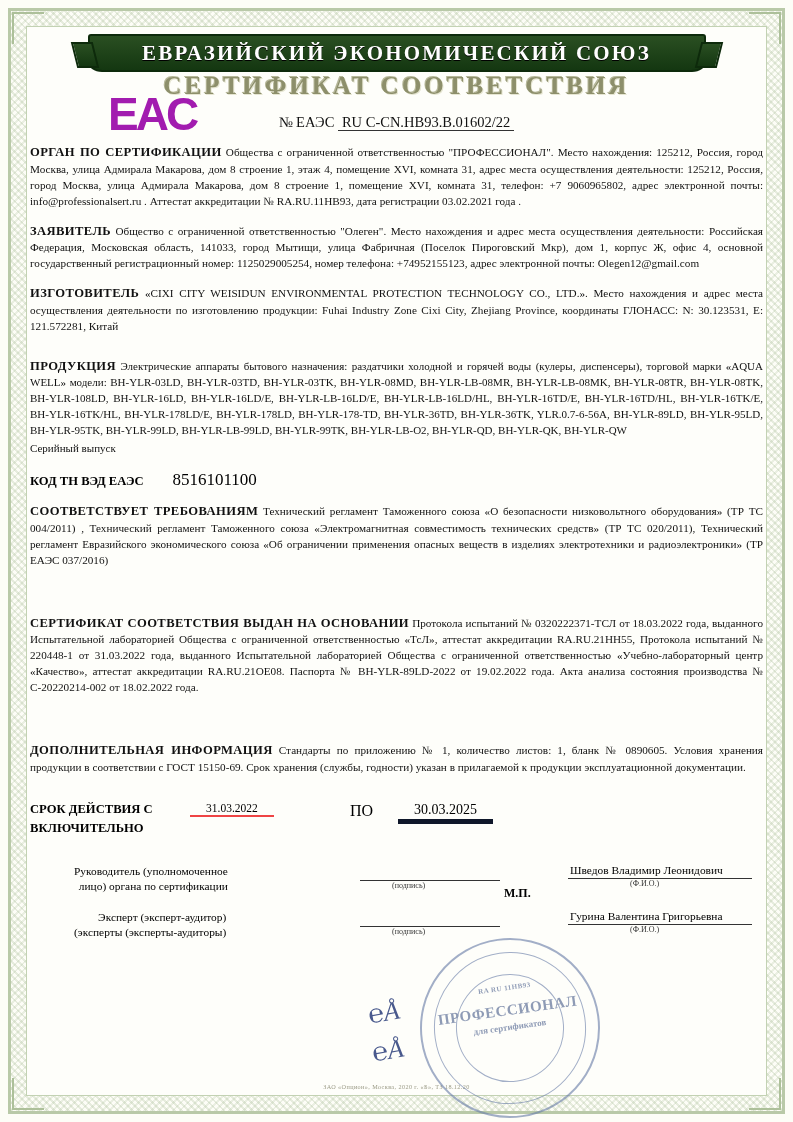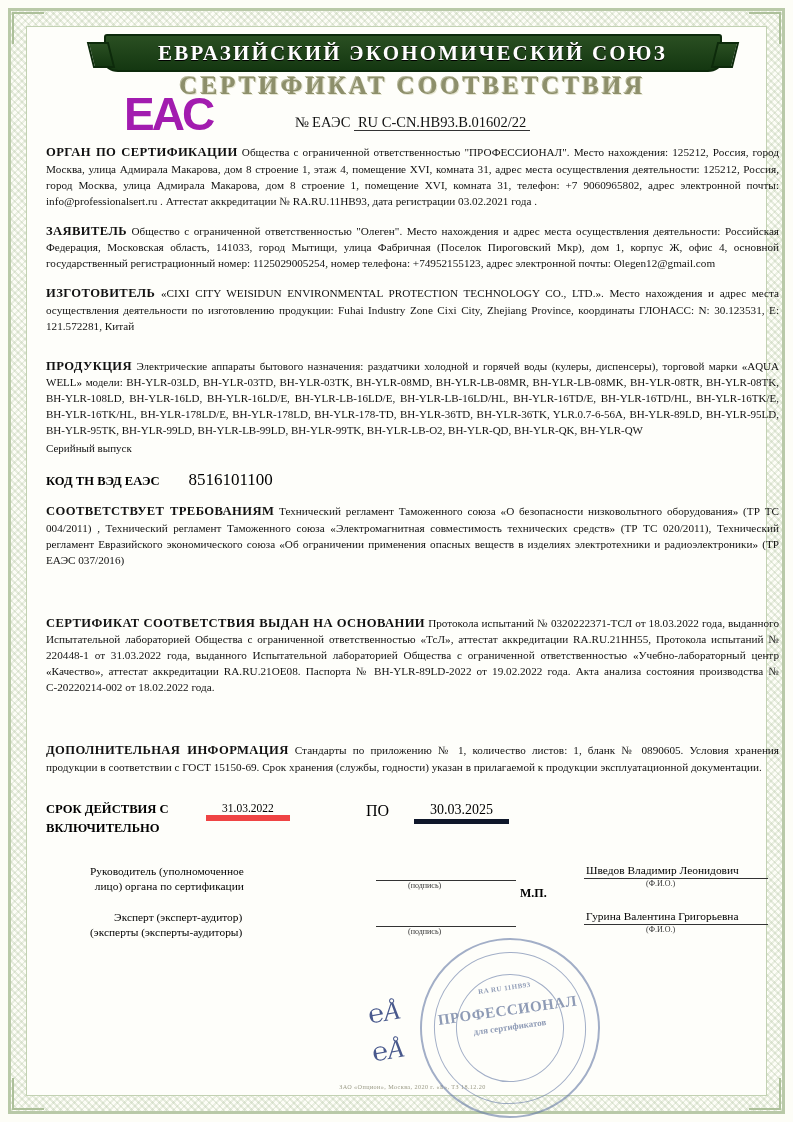--- a/index.html
+++ b/index.html
@@ -47,7 +47,7 @@
 
   .content {
     position: absolute;
-    left: 46px; top: 30px;
+    left: 30px; top: 30px;
     width: 733px;
     height: 1062px;
   }

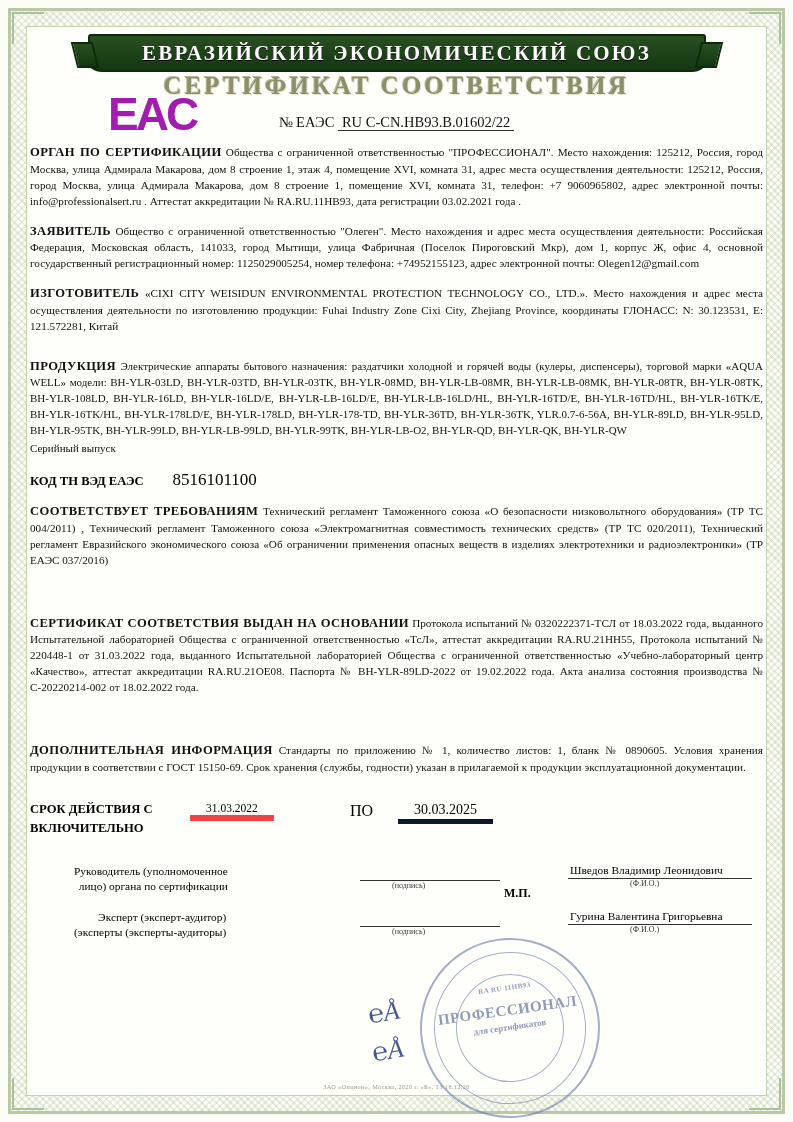--- a/index.html
+++ b/index.html
@@ -170,7 +170,7 @@
   .validity .d1 {
     position: absolute; left: 160px; top: 0;
     font-weight: normal; font-size: 11.5px;
-    border-bottom: 6px solid #ef4444; padding: 0 16px 1px 16px;
+    border-bottom: 2px solid #ef4444; padding: 0 16px 1px 16px;
   }
   .validity .po { position: absolute; left: 320px; top: 0; font-weight: normal; font-size: 16px; }
   .validity .d2 {

